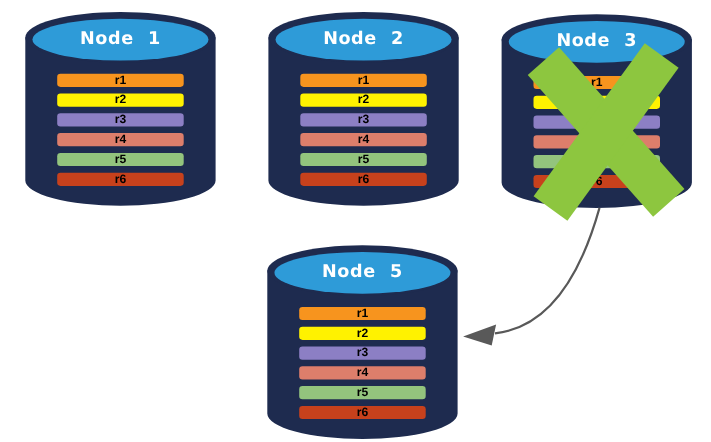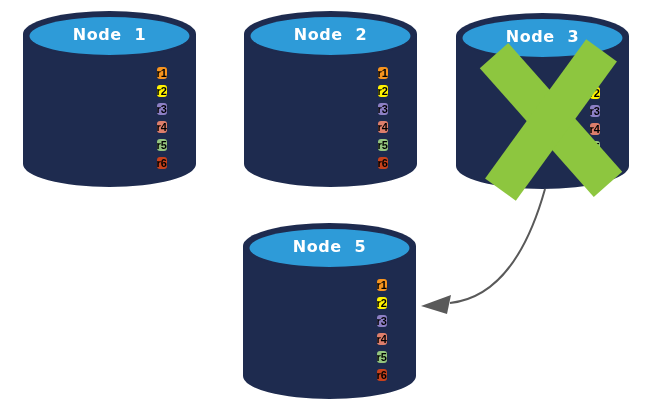--- a/index.html
+++ b/index.html
@@ -20,7 +20,7 @@
   }
   .rows {
     position:absolute; left:30px; right:30px; top:57px;
-    display:flex; flex-direction:column; gap:6px;align-items:flex-end;
+    display:flex; flex-direction:column; gap:6px;
   }
   .row {
     height:12px; border-radius:3px; text-align:center;

